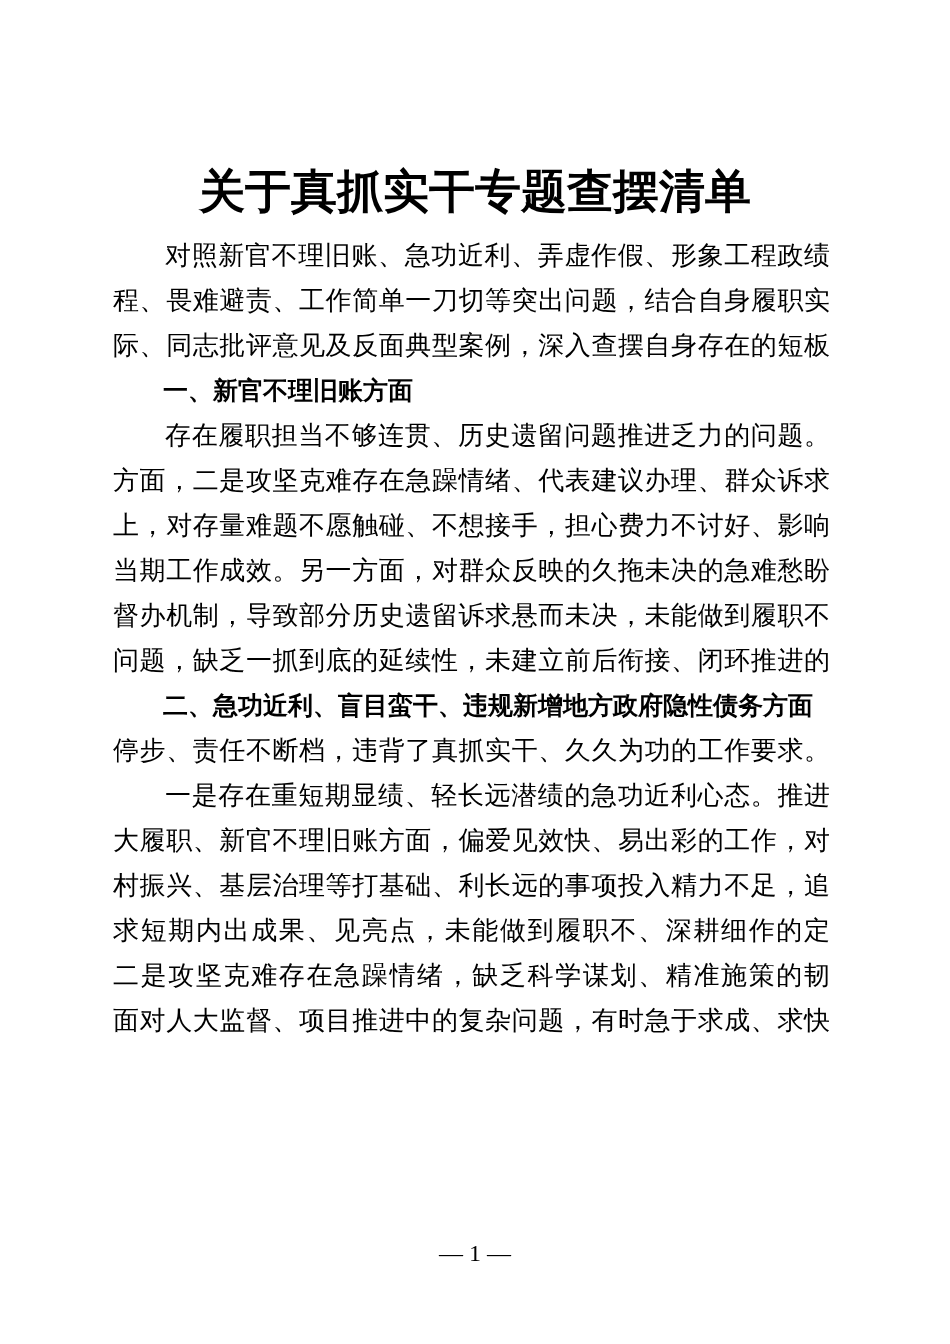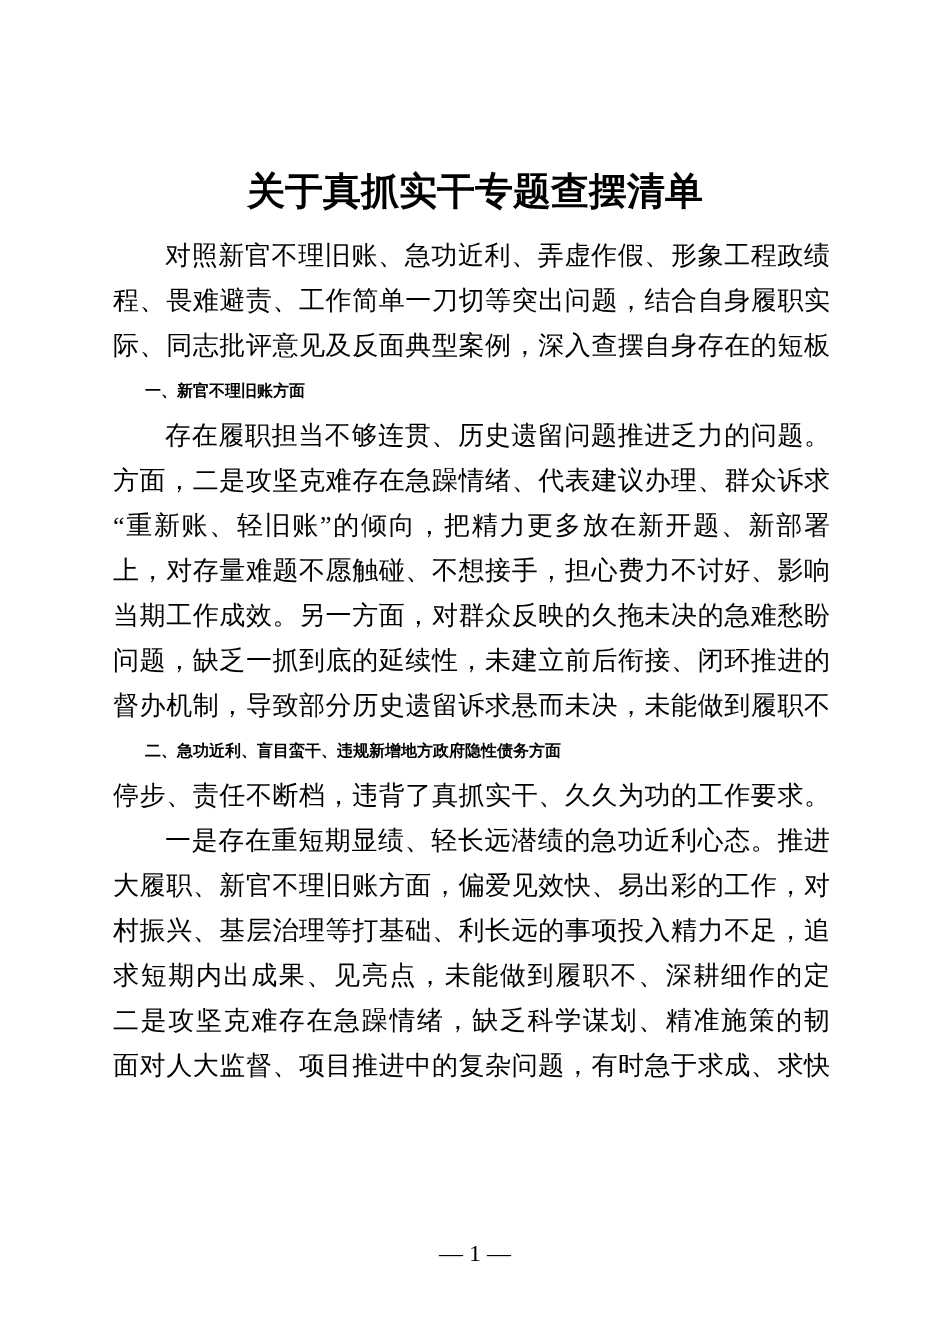--- a/index.html
+++ b/index.html
@@ -19,7 +19,7 @@
     left: 0;
     width: 100%;
     text-align: center;
-    font-size: 38px;
+    font-size: 46px;
     font-weight: bold;
     line-height: 58px;
     letter-spacing: 0px;

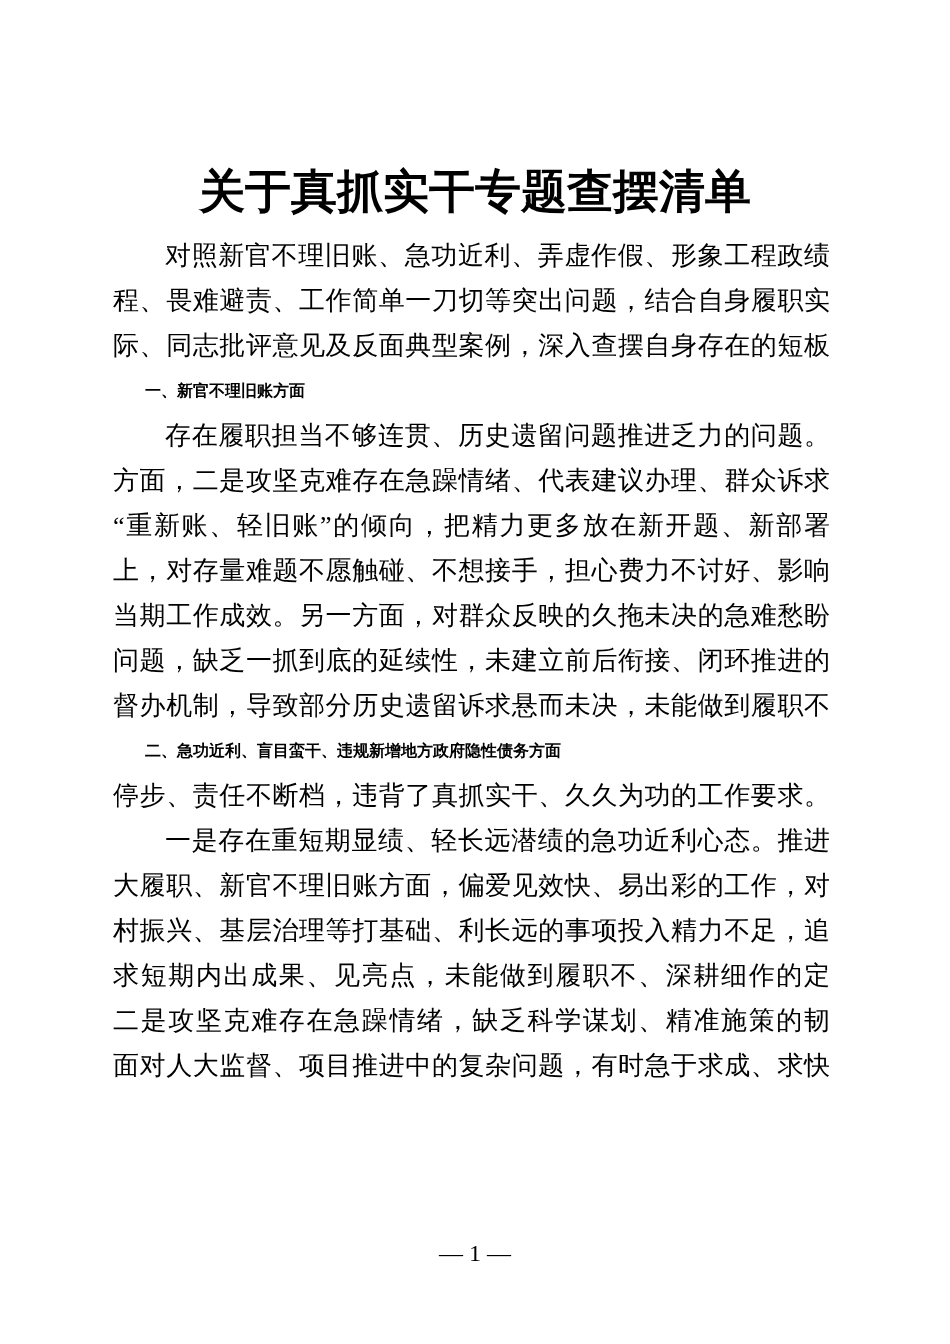--- a/index.html
+++ b/index.html
@@ -46,7 +46,7 @@
   }
   .line.heading {
     font-weight: bold;
-    font-size: 16px;
+    font-size: 25px;
     font-family: "Liberation Sans", "DejaVu Sans", sans-serif;
   }
   .page-number {

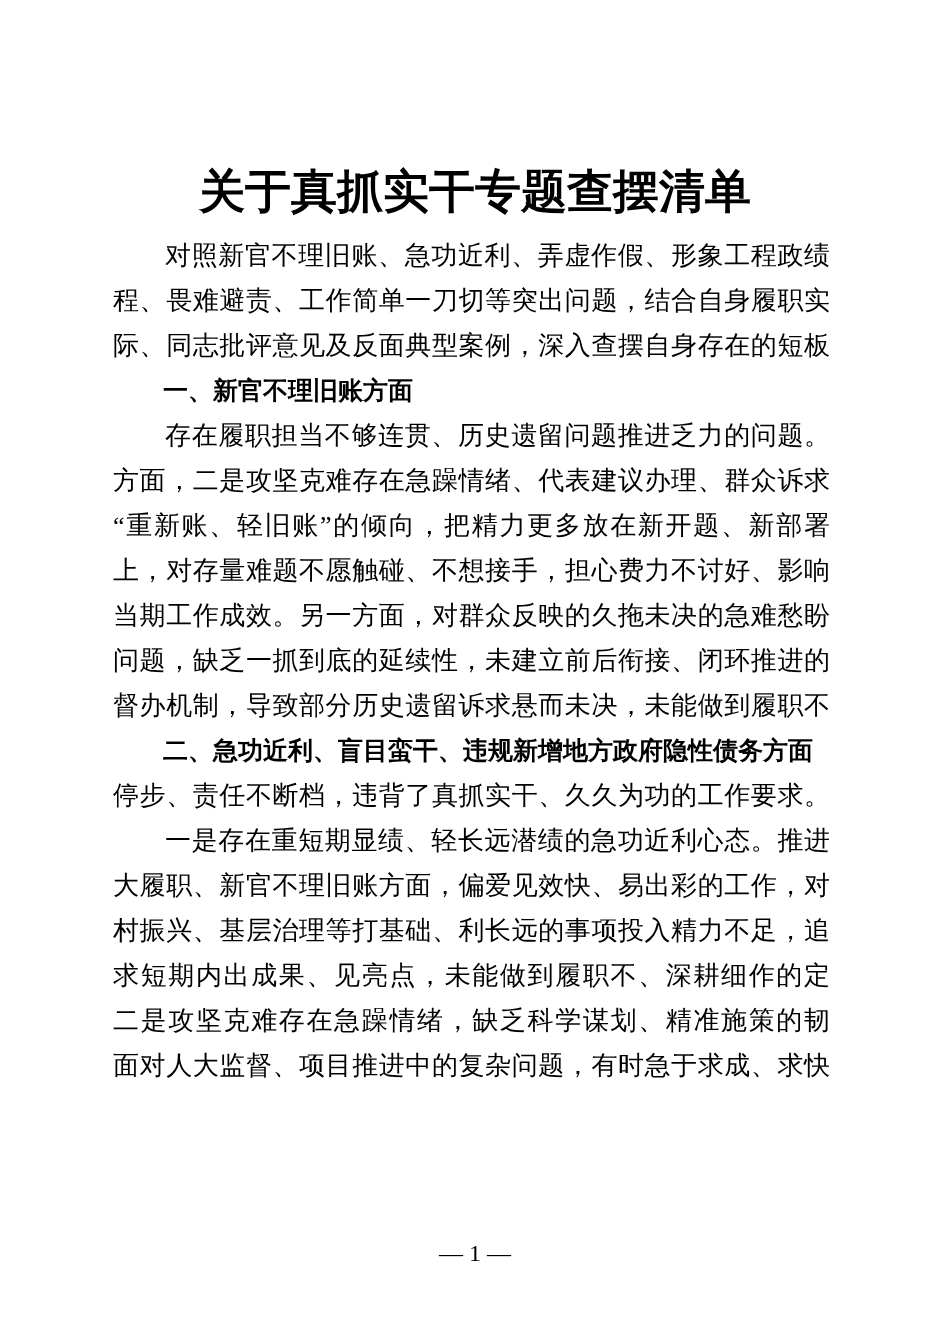--- a/index.html
+++ b/index.html
@@ -73,7 +73,6 @@
       <div class="line heading indent">一、新官不理旧账方面</div>
       <div class="line body indent justify">存在履职担当不够连贯、历史遗留问题推进乏力的问题。一</div>
       <div class="line body justify">方面，二是攻坚克难存在急躁情绪、代表建议办理、群众诉求</div>
-      <div class="line body justify">“重新账、轻旧账”的倾向，把精力更多放在新开题、新部署</div>
       <div class="line body justify">上，对存量难题不愿触碰、不想接手，担心费力不讨好、影响</div>
       <div class="line body justify">当期工作成效。另一方面，对群众反映的久拖未决的急难愁盼</div>
       <div class="line body justify">问题，缺乏一抓到底的延续性，未建立前后衔接、闭环推进的</div>

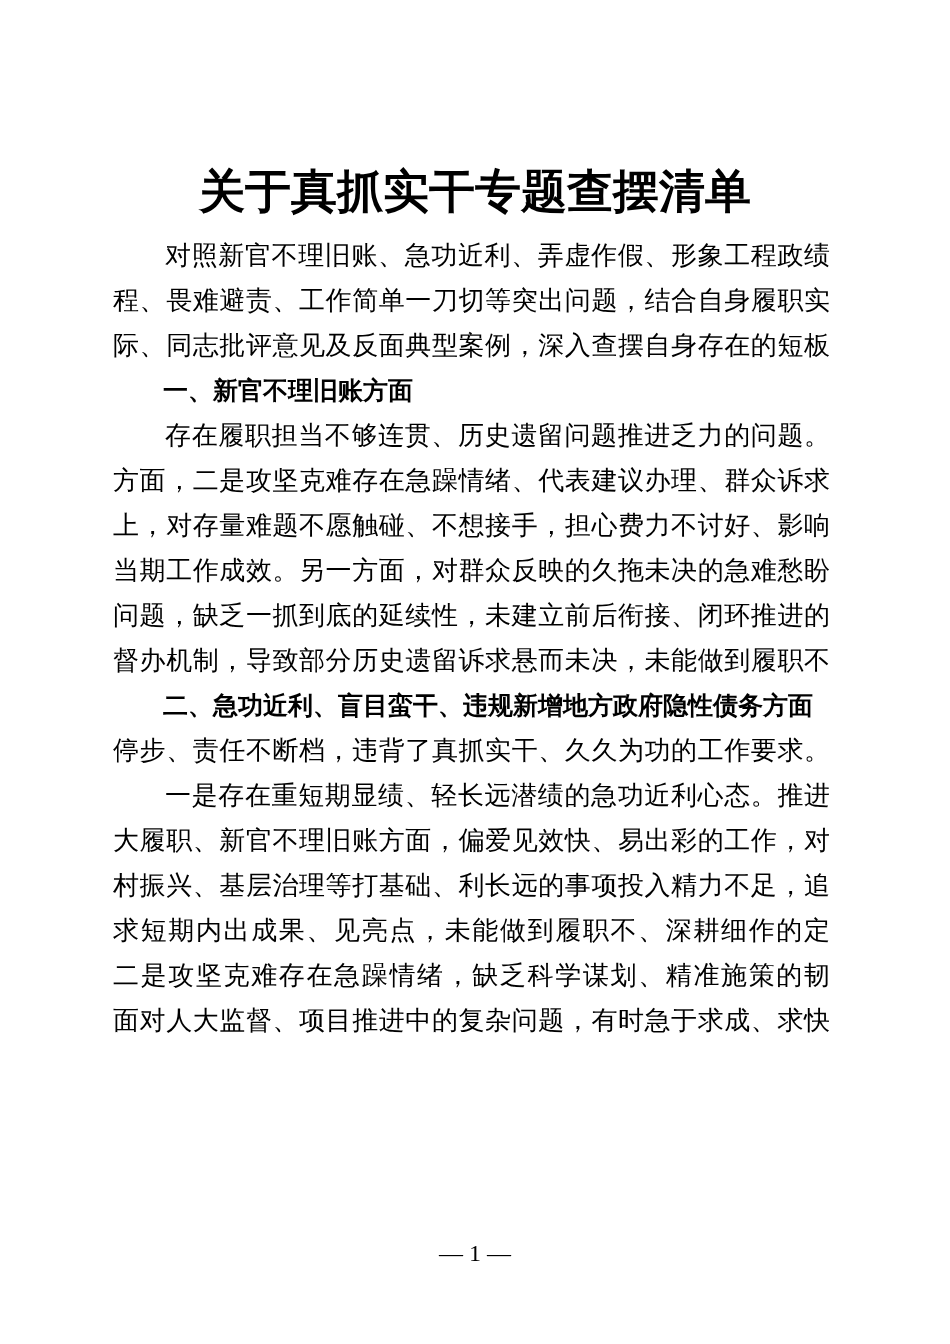--- a/index.html
+++ b/index.html
@@ -75,8 +75,8 @@
       <div class="line body justify">方面，二是攻坚克难存在急躁情绪、代表建议办理、群众诉求</div>
       <div class="line body justify">上，对存量难题不愿触碰、不想接手，担心费力不讨好、影响</div>
       <div class="line body justify">当期工作成效。另一方面，对群众反映的久拖未决的急难愁盼</div>
+      <div class="line body justify">督办机制，导致部分历史遗留诉求悬而未决，未能做到履职不</div>
       <div class="line body justify">问题，缺乏一抓到底的延续性，未建立前后衔接、闭环推进的</div>
-      <div class="line body justify">督办机制，导致部分历史遗留诉求悬而未决，未能做到履职不</div>
       <div class="line heading indent">二、急功近利、盲目蛮干、违规新增地方政府隐性债务方面</div>
       <div class="line body justify">停步、责任不断档，违背了真抓实干、久久为功的工作要求。</div>
       <div class="line body indent justify">一是存在重短期显绩、轻长远潜绩的急功近利心态。推进人</div>

